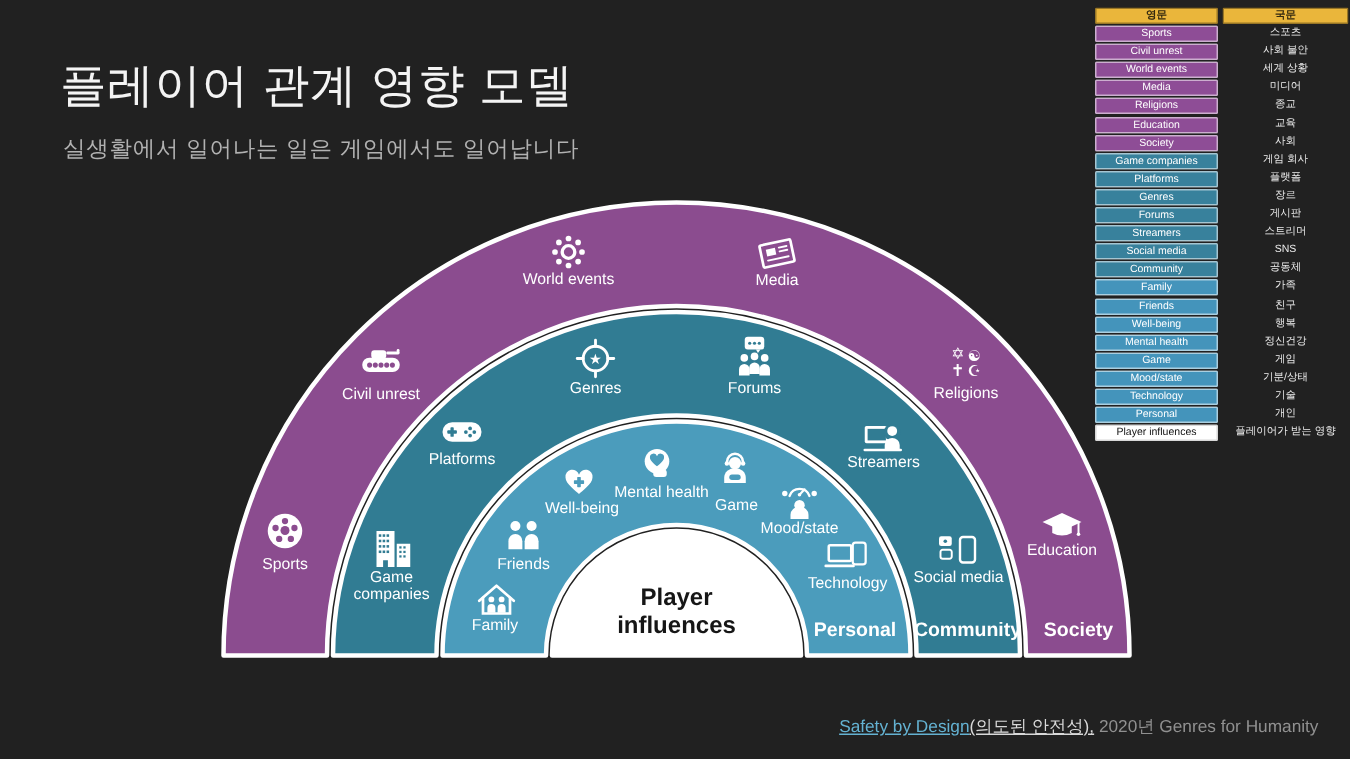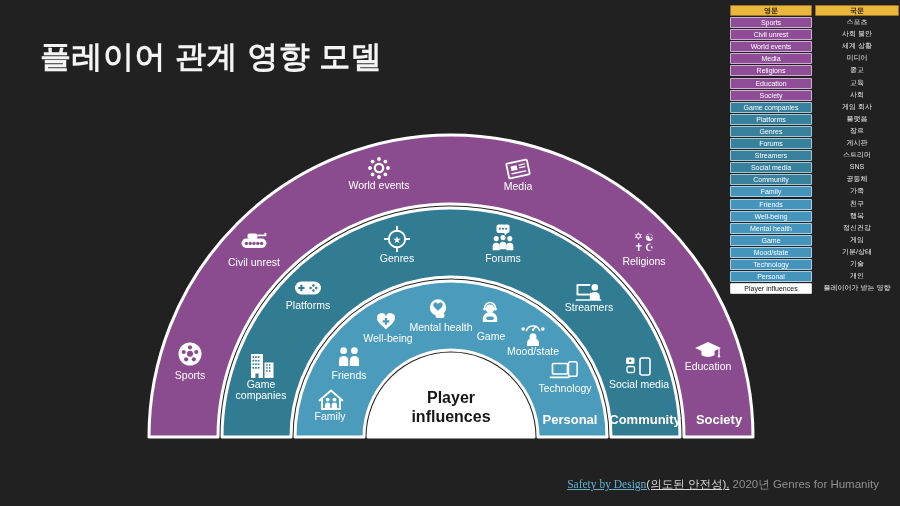--- a/index.html
+++ b/index.html
@@ -7,7 +7,7 @@
          font-family:"Liberation Sans",sans-serif;}
   
   .title{position:absolute;left:40px;top:36px;}
-  .title h1{margin:0;font-size:31px;font-weight:700;color:#f4f4f4;letter-spacing:.5px;}
+  .title h1{margin:0;font-size:31px;font-weight:400;color:#f4f4f4;letter-spacing:.5px;}
   .title p{margin:12px 0 0 2px;font-size:15px;color:#b2b2b2;letter-spacing:.5px;}
   
   .lg{position:absolute;left:730px;top:5px;width:169px;display:grid;

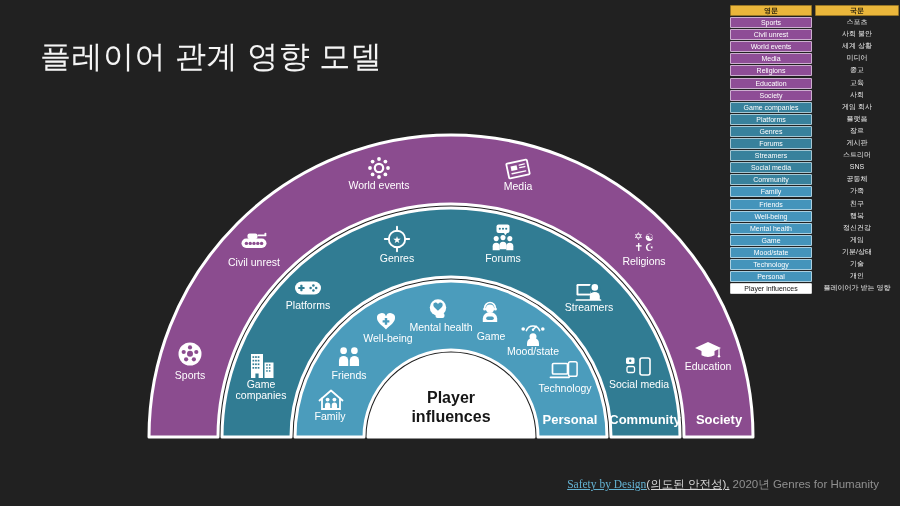--- a/index.html
+++ b/index.html
@@ -294,6 +294,7 @@
 
   <div class="title">
     <h1>플레이어 관계 영향 모델</h1>
+    <p>실생활에서 일어나는 일은 게임에서도 일어납니다</p>
   </div>
 
   <div class="lg">

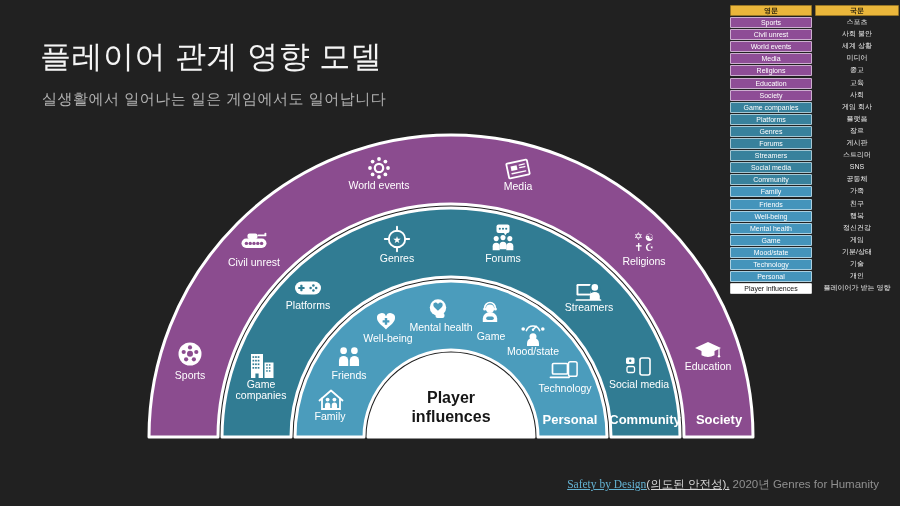--- a/index.html
+++ b/index.html
@@ -23,7 +23,7 @@
   .h{background:#eab63b;color:#33290f;font-weight:bold;border:1px solid rgba(0,0,0,.35);}
   
   .footer{position:absolute;top:477px;right:21px;font-size:11.5px;color:#909090;white-space:nowrap;}
-  .footer .lnk{color:#64b2d2;text-decoration:underline;cursor:pointer;font-family:Liberation Serif, serif;}
+  .footer .lnk{color:#64b2d2;text-decoration:underline;cursor:pointer;}
   .footer .mid{color:#d9d9d9;text-decoration:underline;}
   
   svg{position:absolute;left:0;top:0;}

